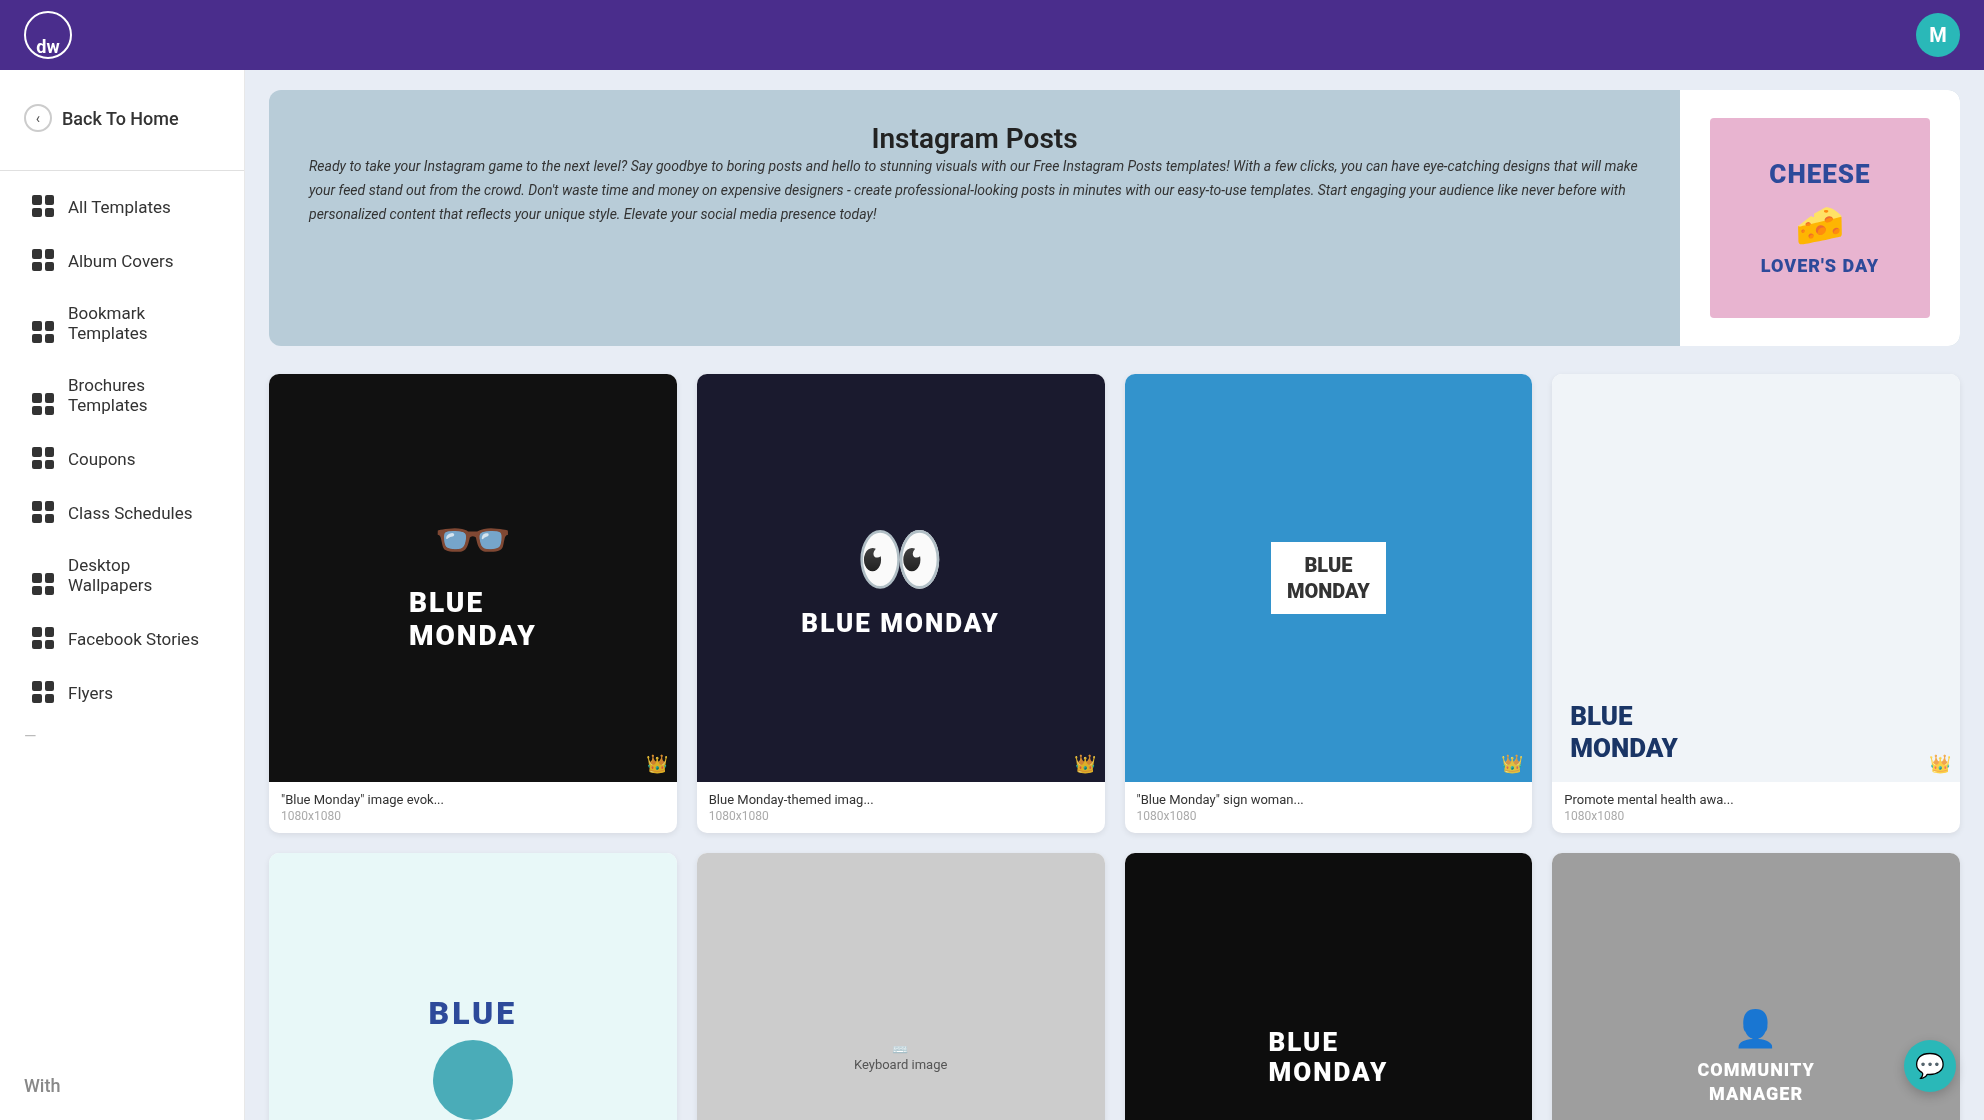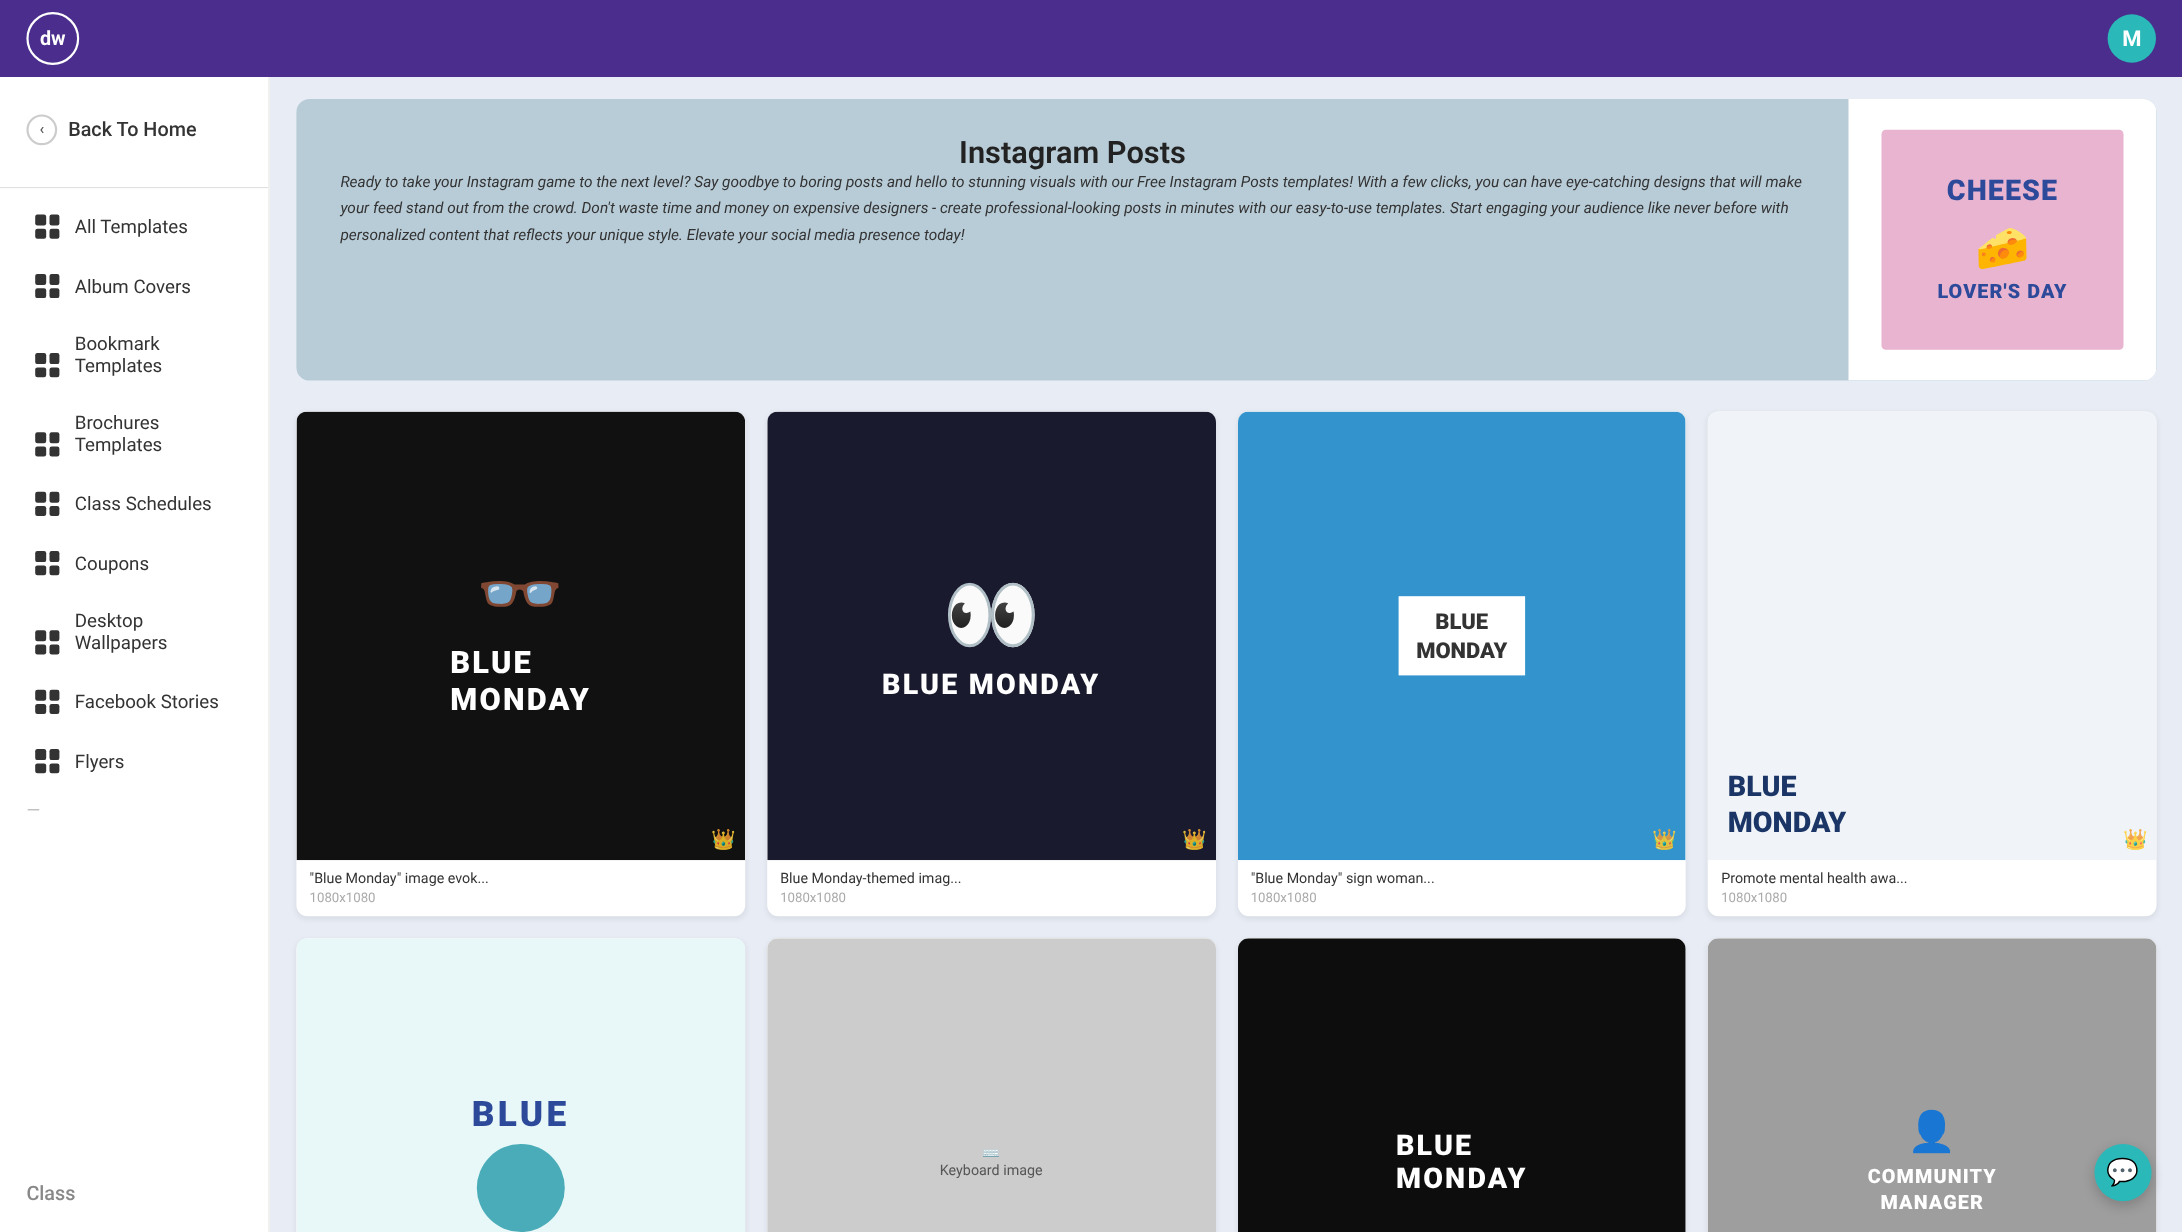--- a/index.html
+++ b/index.html
@@ -19,7 +19,7 @@
       border-radius: 50%;
       border: 2px solid #fff;
       color: #fff;
-      display: flex; align-items: center; justify-content: center;
+      display: flex; align-items: flex-end; justify-content: center;
       font-size: 18px; font-weight: bold;
       cursor: pointer;
     }

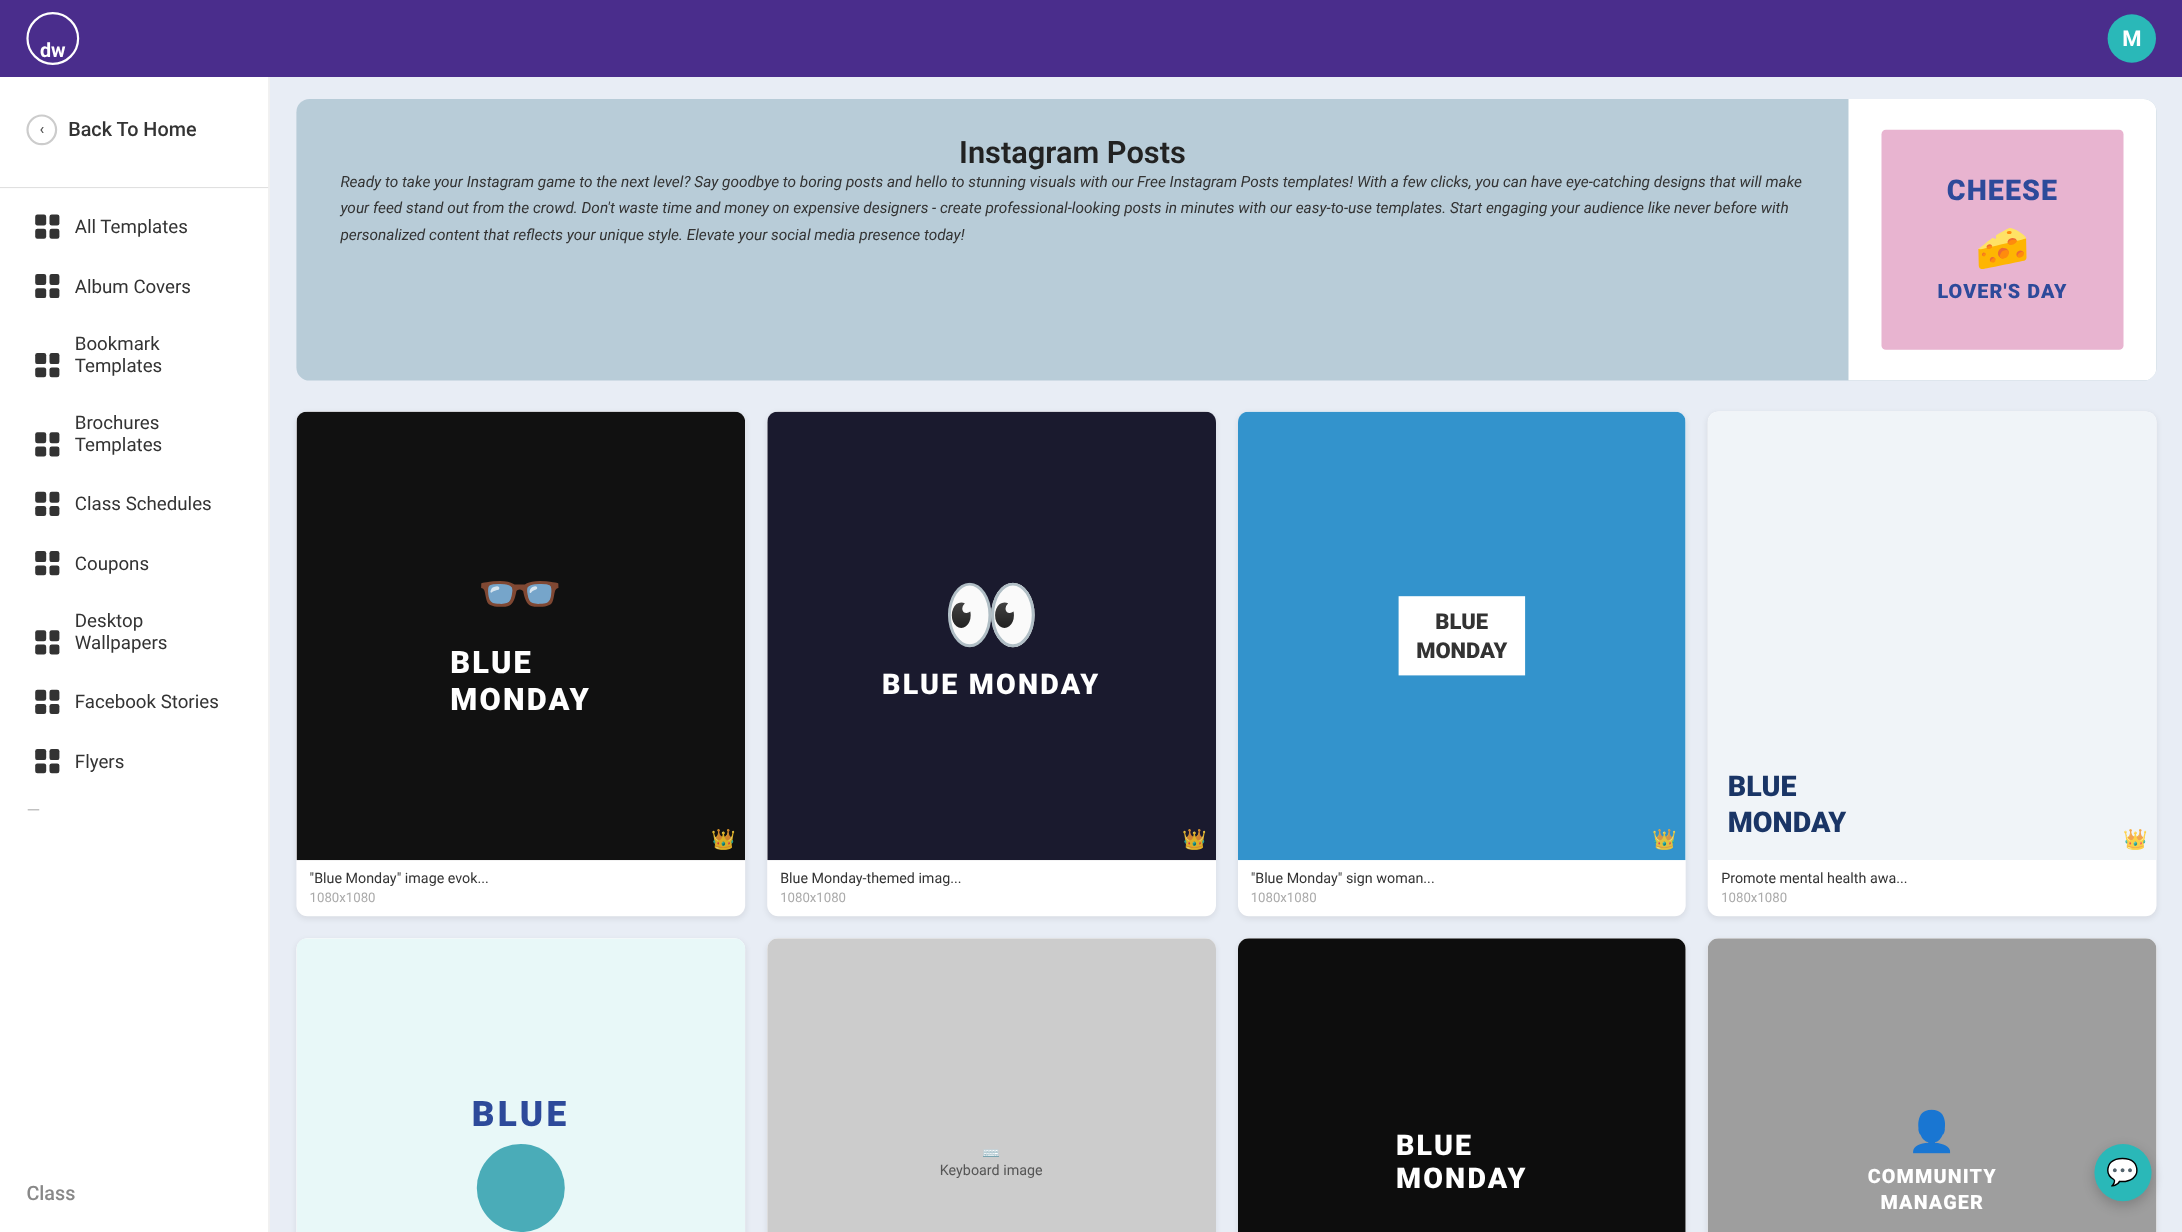--- a/index.html
+++ b/index.html
@@ -444,16 +444,16 @@
           <span></span>
           <span></span>
       </div>
+      <span>Coupons</span>
+    </div>
+    <div class="sidebar-item">
+      <div class="sidebar-icon">
+        <span></span>
+          <span></span>
+          <span></span>
+          <span></span>
+      </div>
       <span>Class Schedules</span>
-    </div>
-    <div class="sidebar-item">
-      <div class="sidebar-icon">
-        <span></span>
-          <span></span>
-          <span></span>
-          <span></span>
-      </div>
-      <span>Coupons</span>
     </div>
     <div class="sidebar-item">
       <div class="sidebar-icon">

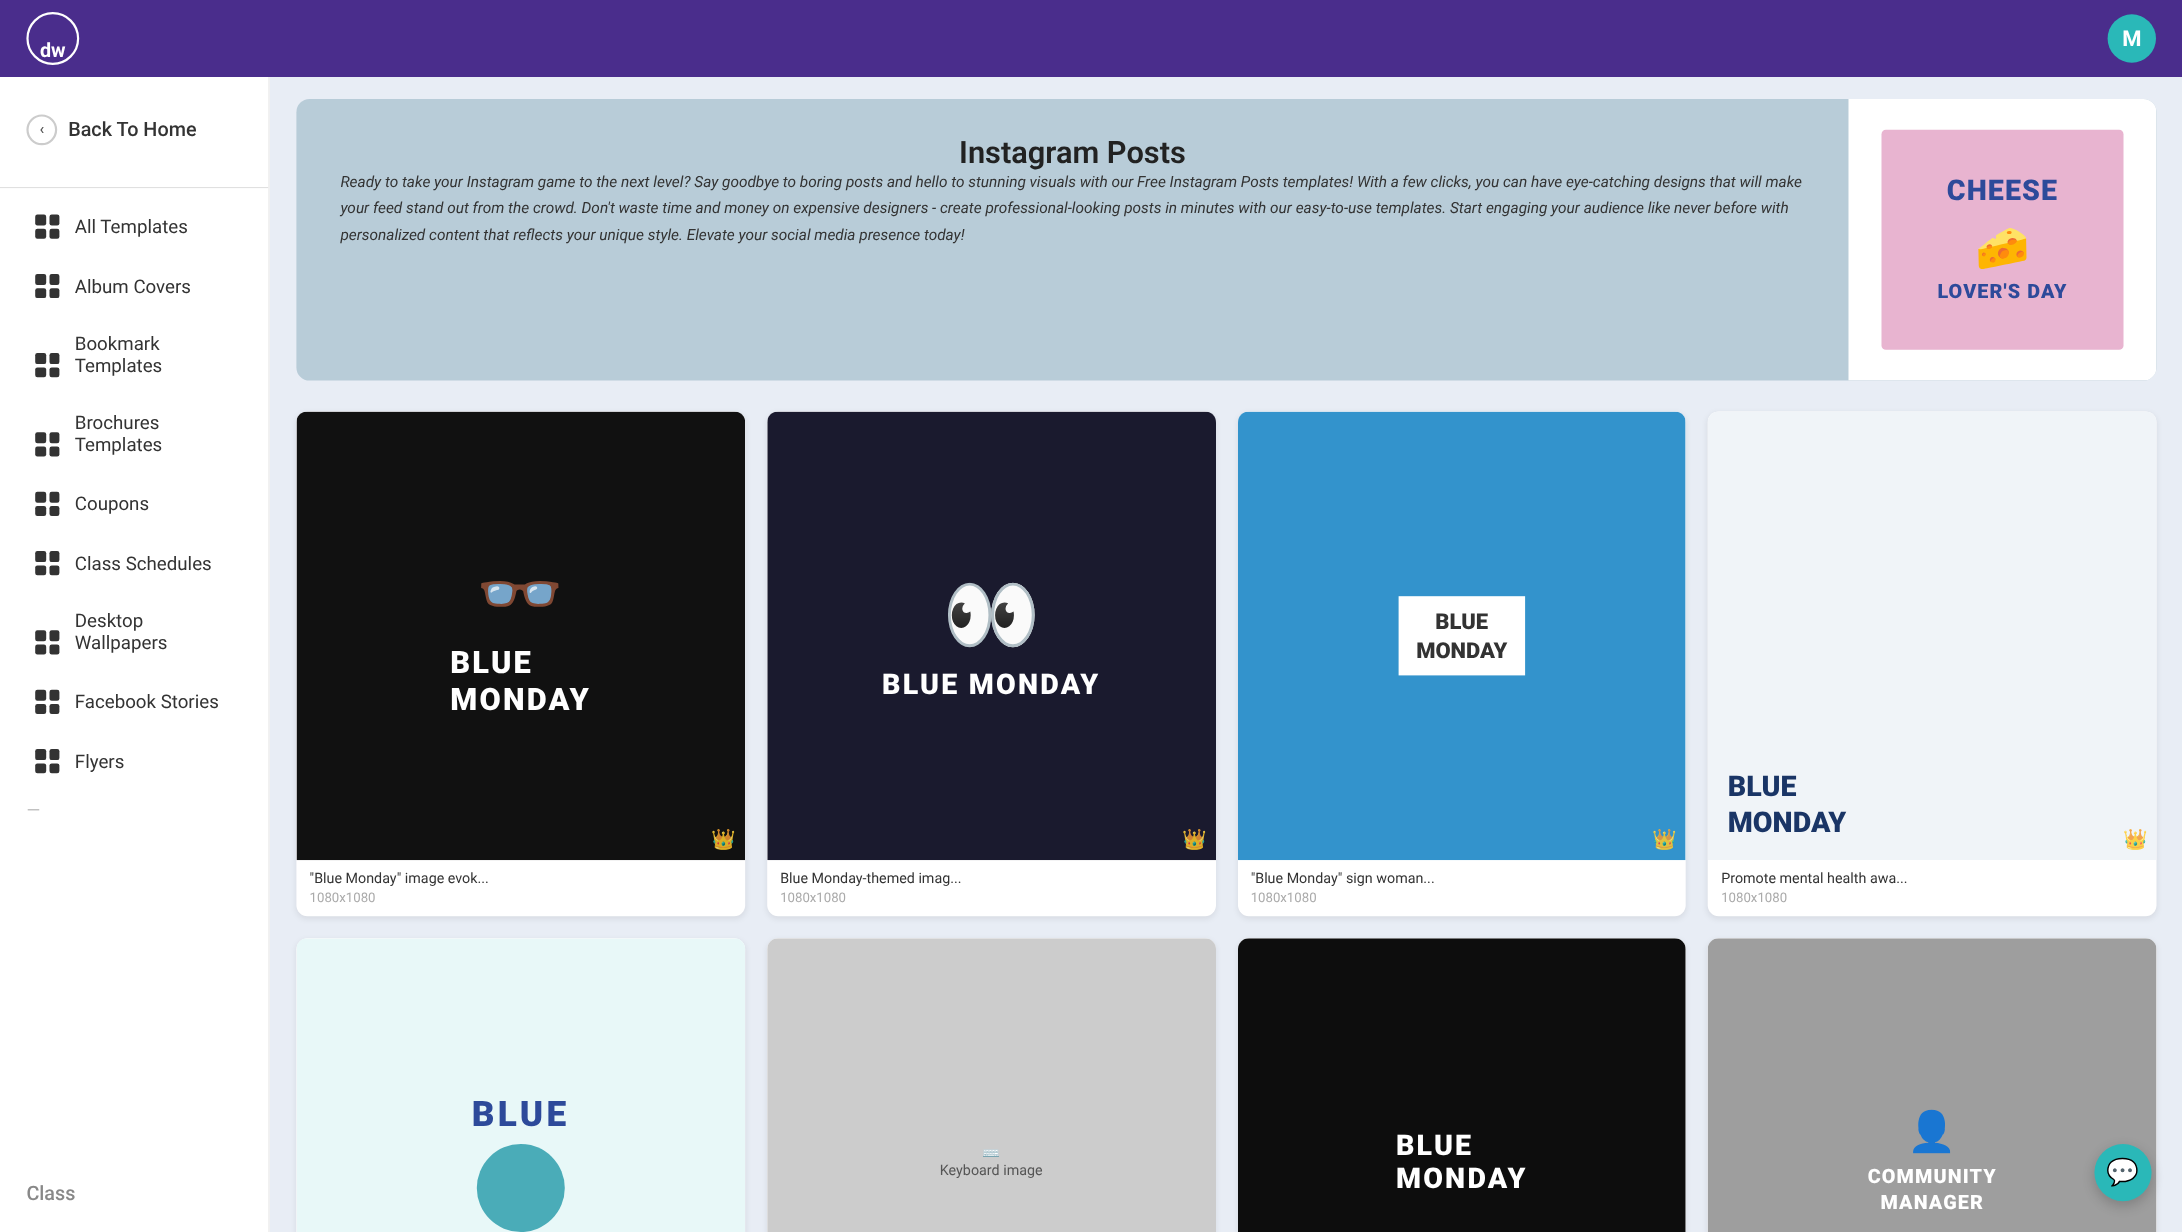--- a/index.html
+++ b/index.html
@@ -485,7 +485,7 @@
 
     <div class="sidebar-dash">—</div>
     <div class="sidebar-trash">
-      <span>Class</span>
+      <span>With</span>
     </div>
   </aside>
 

